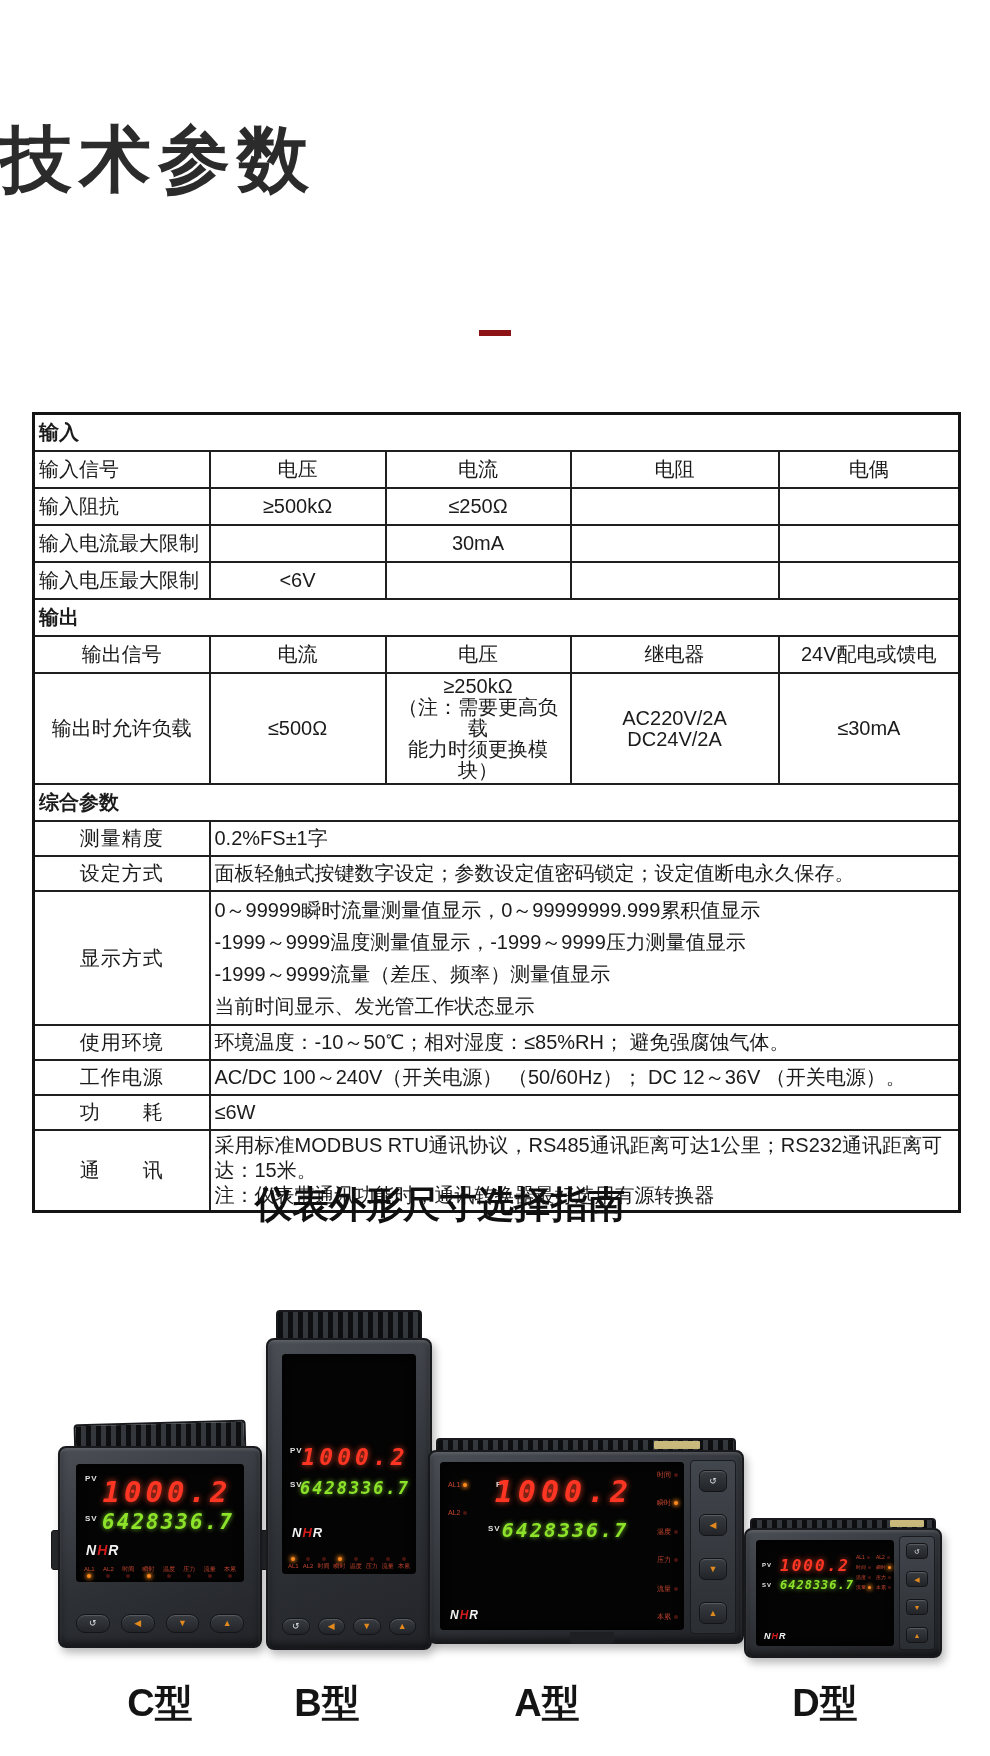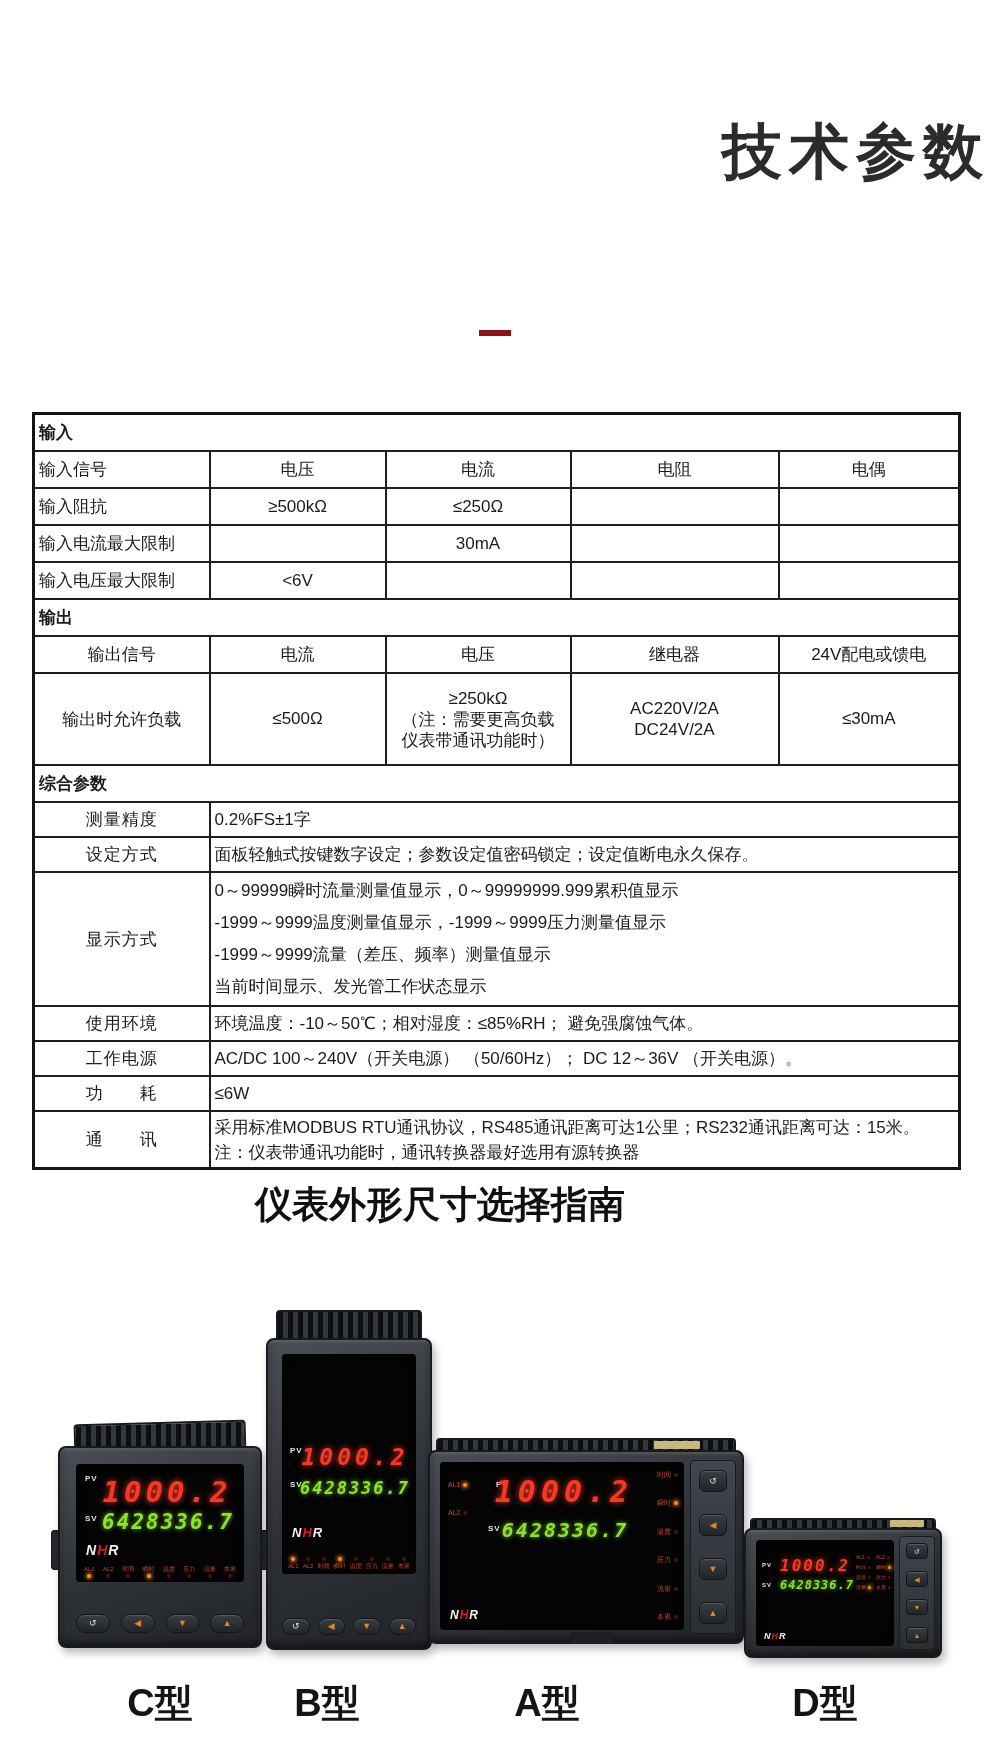--- a/index.html
+++ b/index.html
@@ -7,8 +7,8 @@
         font-family:"Liberation Sans",sans-serif;color:#1b1b1b;}
 
   
-  .main-title{position:absolute;top:112px;left:0;width:990px;margin:0;text-align:right;
-              font-size:60px;font-weight:900;letter-spacing:7px;color:#2b2b2b;}
+  .main-title{position:absolute;top:112px;left:0;width:990px;margin:0;text-align:left;
+              font-size:72px;font-weight:900;letter-spacing:7px;color:#2b2b2b;}
   .title-dash{position:absolute;top:330px;left:50%;width:32px;height:6px;margin-left:-16px;
               background:#8e1316;}
   .guide-title{position:absolute;top:1180px;left:0;right:110px;margin:0;text-align:center;

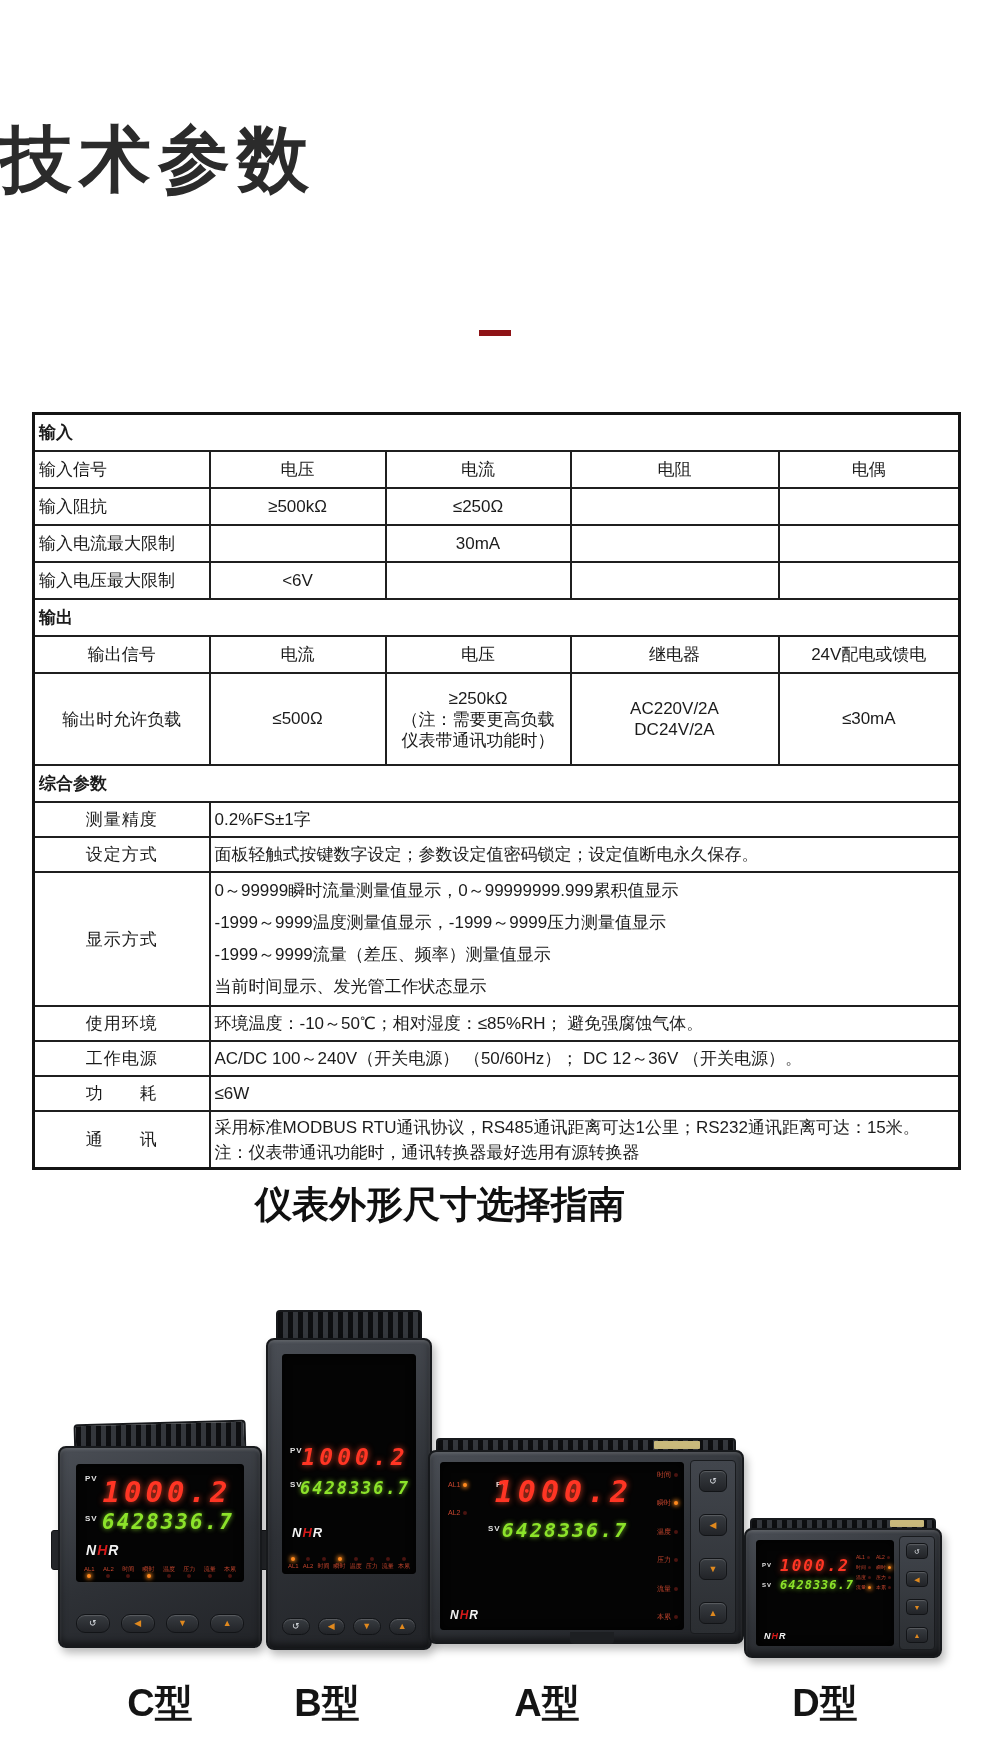--- a/index.html
+++ b/index.html
@@ -17,7 +17,7 @@
   
   table.spec{position:absolute;left:32px;top:412px;width:926px;border-collapse:collapse;
              table-layout:fixed;border:3px solid #141414;}
-  table.spec td{border:2px solid #1f1f1f;font-size:17px;color:#1b1b1b;
+  table.spec td{border:2px solid #1f1f1f;font-size:20px;color:#1b1b1b;
                 vertical-align:middle;padding:2px 4px;}
   td.sec{font-weight:bold;font-size:19px;padding-left:9px;height:31px;}
   tr.h35 td{height:31px;}

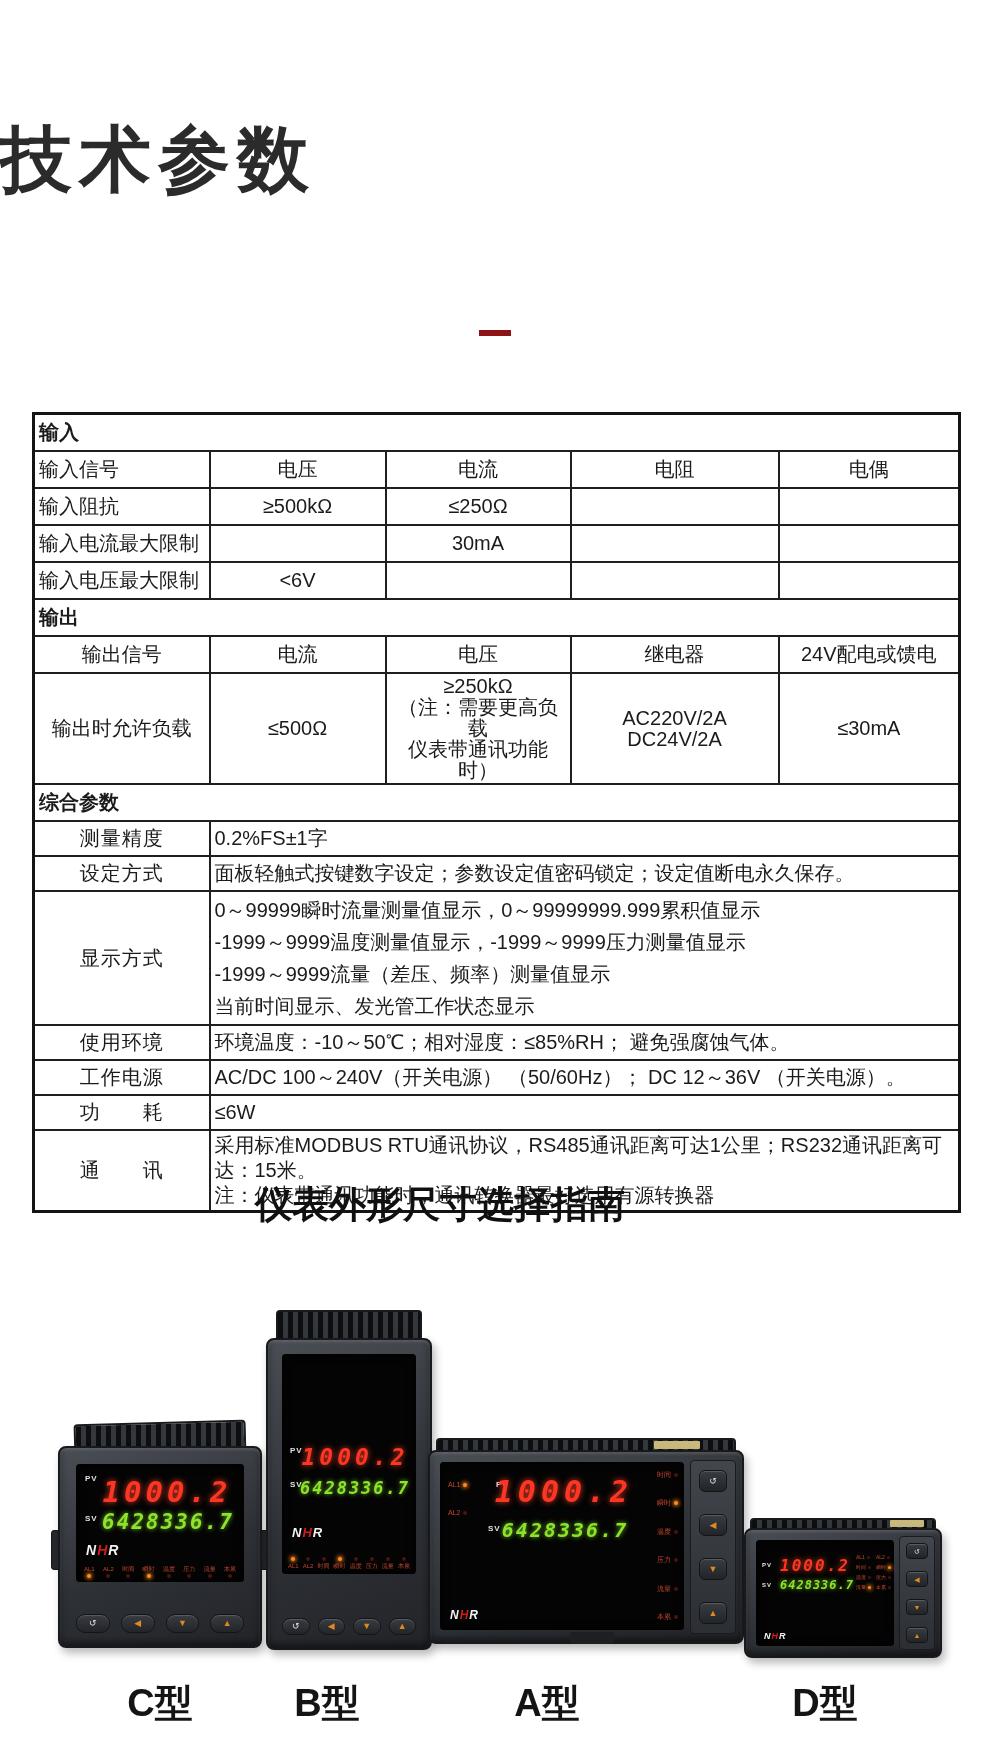--- a/index.html
+++ b/index.html
@@ -206,7 +206,7 @@
       <td class="c">≤500Ω</td>
       <td class="c pre">≥250kΩ
 （注：需要更高负载
-仪表带通讯功能时）</td>
+能力时须更换模块）</td>
       <td class="c pre">AC220V/2A
 DC24V/2A</td>
       <td class="c">≤30mA</td>

